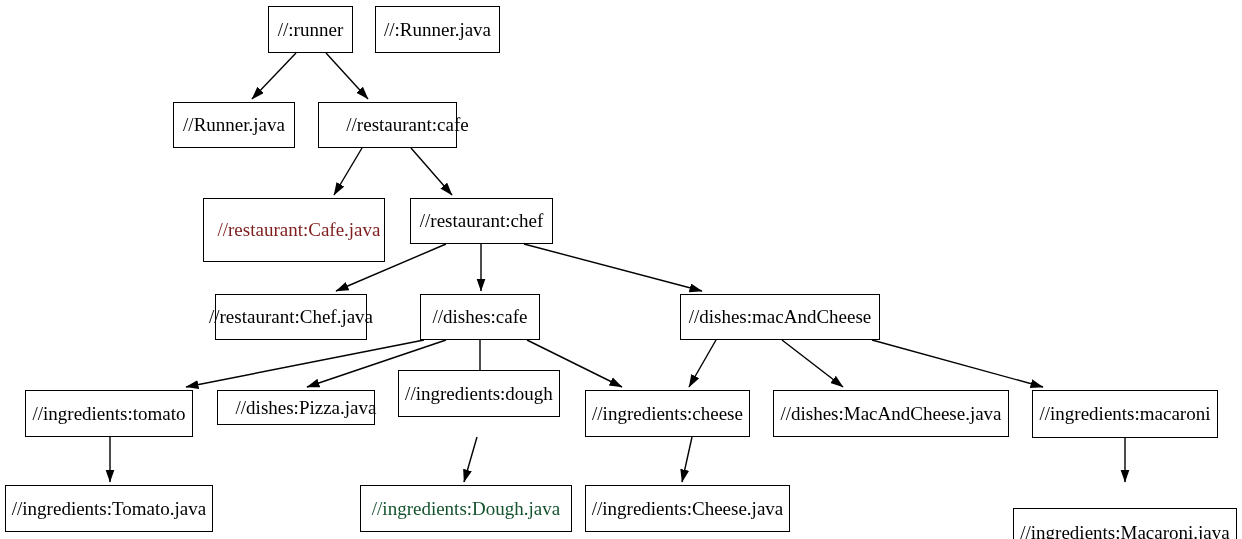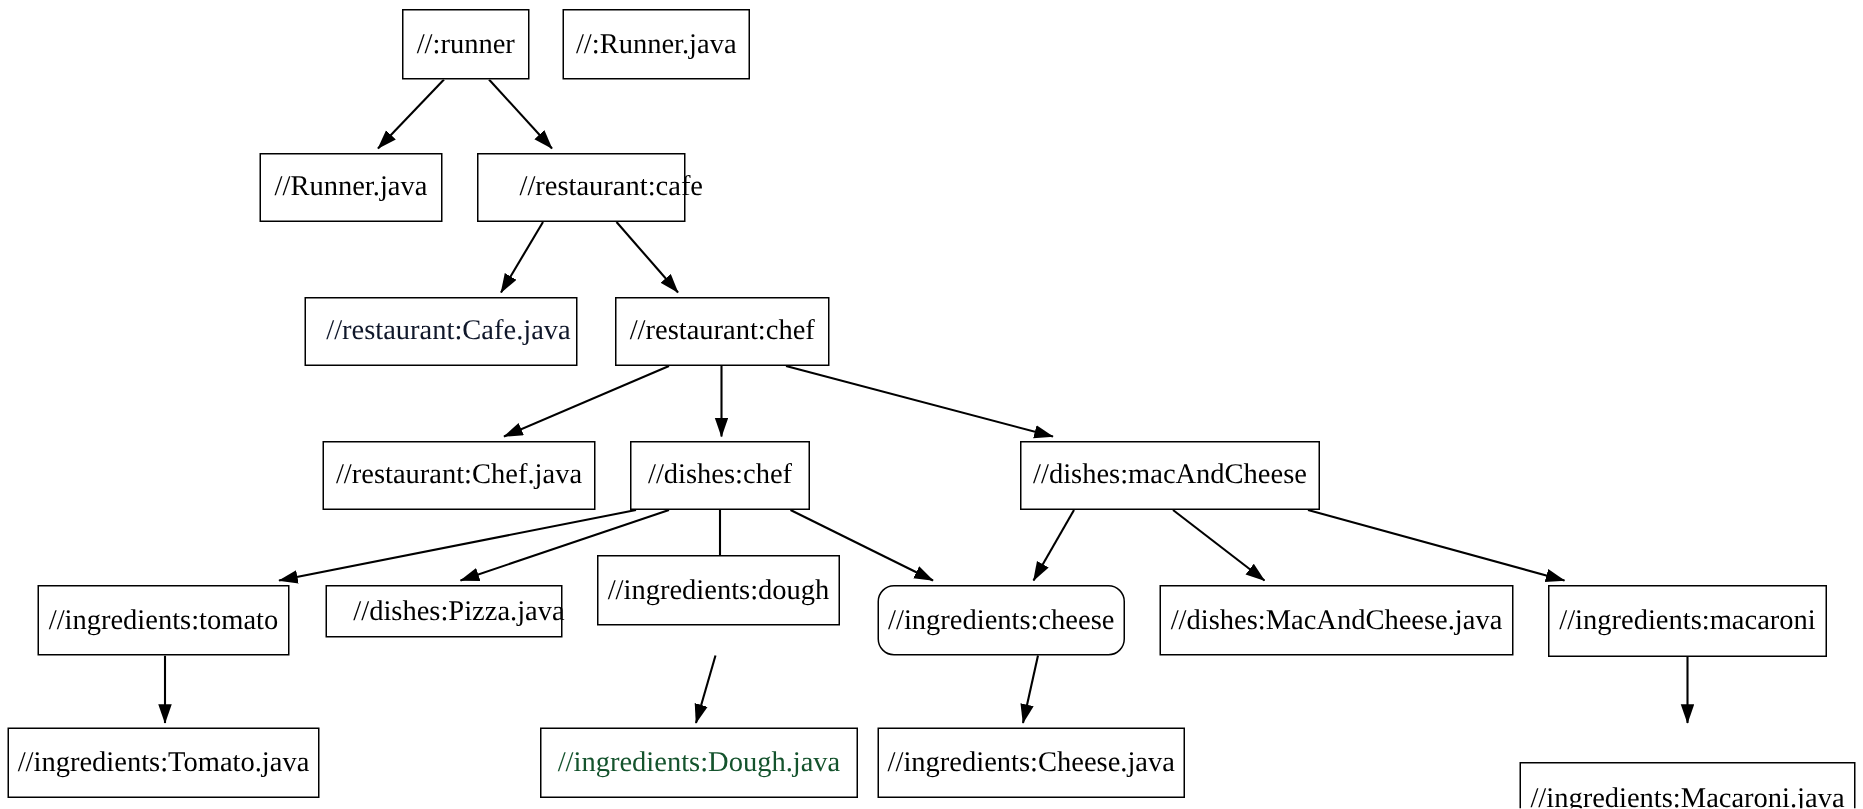--- a/index.html
+++ b/index.html
@@ -71,7 +71,7 @@
       <div class="graph-node" style="left: 375px; top: 6px; width: 125px; height: 47px; border-color: rgb(0, 0, 0); background: rgb(255, 255, 255); color: rgb(0, 0, 0); font-family: Liberation Serif, serif;">//:Runner.java</div>
       <div class="graph-node" style="left: 173px; top: 102px; width: 122px; height: 46px; border-color: rgb(0, 0, 0); background: rgb(255, 255, 255); color: rgb(0, 0, 0);">//Runner.java</div>
       <div class="graph-node" style="left: 318px; top: 102px; width: 139px; height: 46px; border-color: rgb(0, 0, 0); background: rgb(255, 255, 255); color: rgb(0, 0, 0); padding-left: 40px;">//restaurant:cafe</div>
-      <div class="graph-node" style="left: 203px; top: 198px; width: 182px; height: 46px; border-color: rgb(0, 0, 0); background: rgb(255, 255, 255); color: #0f172a; padding-left: 10px;">//restaurant:Cafe.java</div>
+      <div class="graph-node" style="left: 203px; top: 198px; width: 182px; height: 64px; border-color: rgb(0, 0, 0); background: rgb(255, 255, 255); color: #7f1d1d; padding-left: 10px;">//restaurant:Cafe.java</div>
       <div class="graph-node" style="left: 410px; top: 198px; width: 143px; height: 46px; border-color: rgb(0, 0, 0); background: rgb(255, 255, 255); color: rgb(0, 0, 0);">//restaurant:chef</div>
       <div class="graph-node" style="left: 215px; top: 294px; width: 182px; height: 46px; border-color: rgb(0, 0, 0); background: rgb(255, 255, 255); color: rgb(0, 0, 0);">//restaurant:Chef.java</div>
       <div class="graph-node" style="left: 420px; top: 294px; width: 120px; height: 46px; border-color: rgb(0, 0, 0); background: rgb(255, 255, 255); color: rgb(0, 0, 0);">//dishes:chef</div>

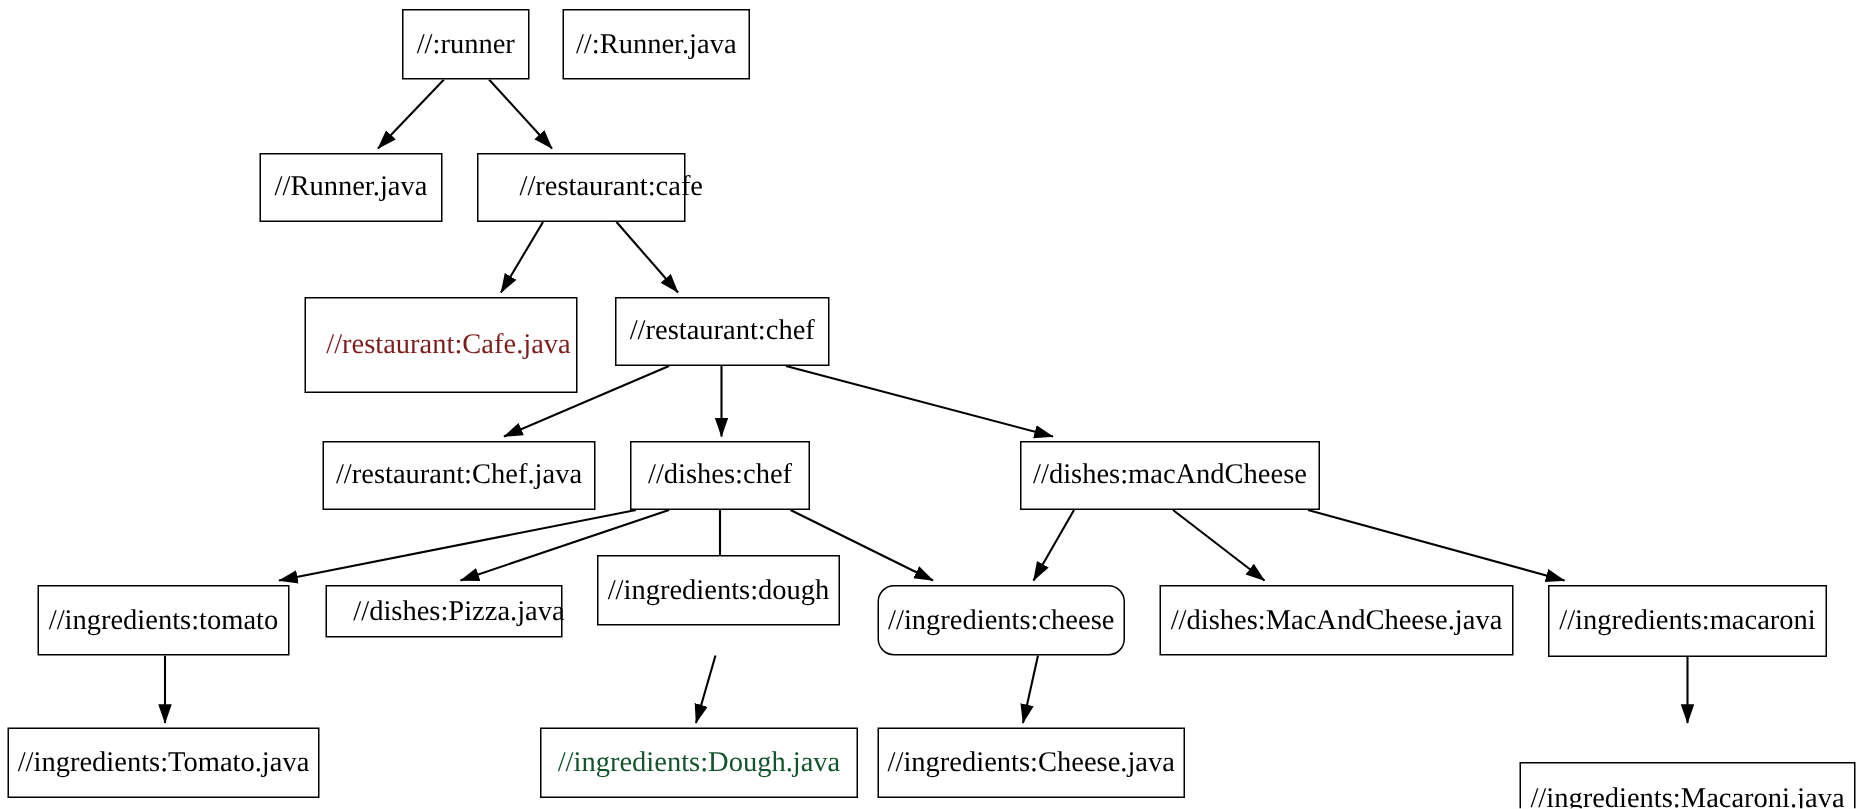--- a/index.html
+++ b/index.html
@@ -73,7 +73,7 @@
       <div class="graph-node" style="left: 318px; top: 102px; width: 139px; height: 46px; border-color: rgb(0, 0, 0); background: rgb(255, 255, 255); color: rgb(0, 0, 0); padding-left: 40px;">//restaurant:cafe</div>
       <div class="graph-node" style="left: 203px; top: 198px; width: 182px; height: 64px; border-color: rgb(0, 0, 0); background: rgb(255, 255, 255); color: #7f1d1d; padding-left: 10px;">//restaurant:Cafe.java</div>
       <div class="graph-node" style="left: 410px; top: 198px; width: 143px; height: 46px; border-color: rgb(0, 0, 0); background: rgb(255, 255, 255); color: rgb(0, 0, 0);">//restaurant:chef</div>
-      <div class="graph-node" style="left: 215px; top: 294px; width: 182px; height: 46px; border-color: rgb(0, 0, 0); background: rgb(255, 255, 255); color: rgb(0, 0, 0);">//restaurant:Chef.java</div>
+      <div class="graph-node" style="left: 215px; top: 294px; width: 152px; height: 46px; border-color: rgb(0, 0, 0); background: rgb(255, 255, 255); color: rgb(0, 0, 0);">//restaurant:Chef.java</div>
       <div class="graph-node" style="left: 420px; top: 294px; width: 120px; height: 46px; border-color: rgb(0, 0, 0); background: rgb(255, 255, 255); color: rgb(0, 0, 0);">//dishes:chef</div>
       <div class="graph-node" style="left: 680px; top: 294px; width: 200px; height: 46px; border-color: rgb(0, 0, 0); background: rgb(255, 255, 255); color: rgb(0, 0, 0);">//dishes:macAndCheese</div>
       <div class="graph-node" style="left: 25px; top: 390px; width: 168px; height: 47px; border-color: rgb(0, 0, 0); background: rgb(255, 255, 255); color: rgb(0, 0, 0);">//ingredients:tomato</div>

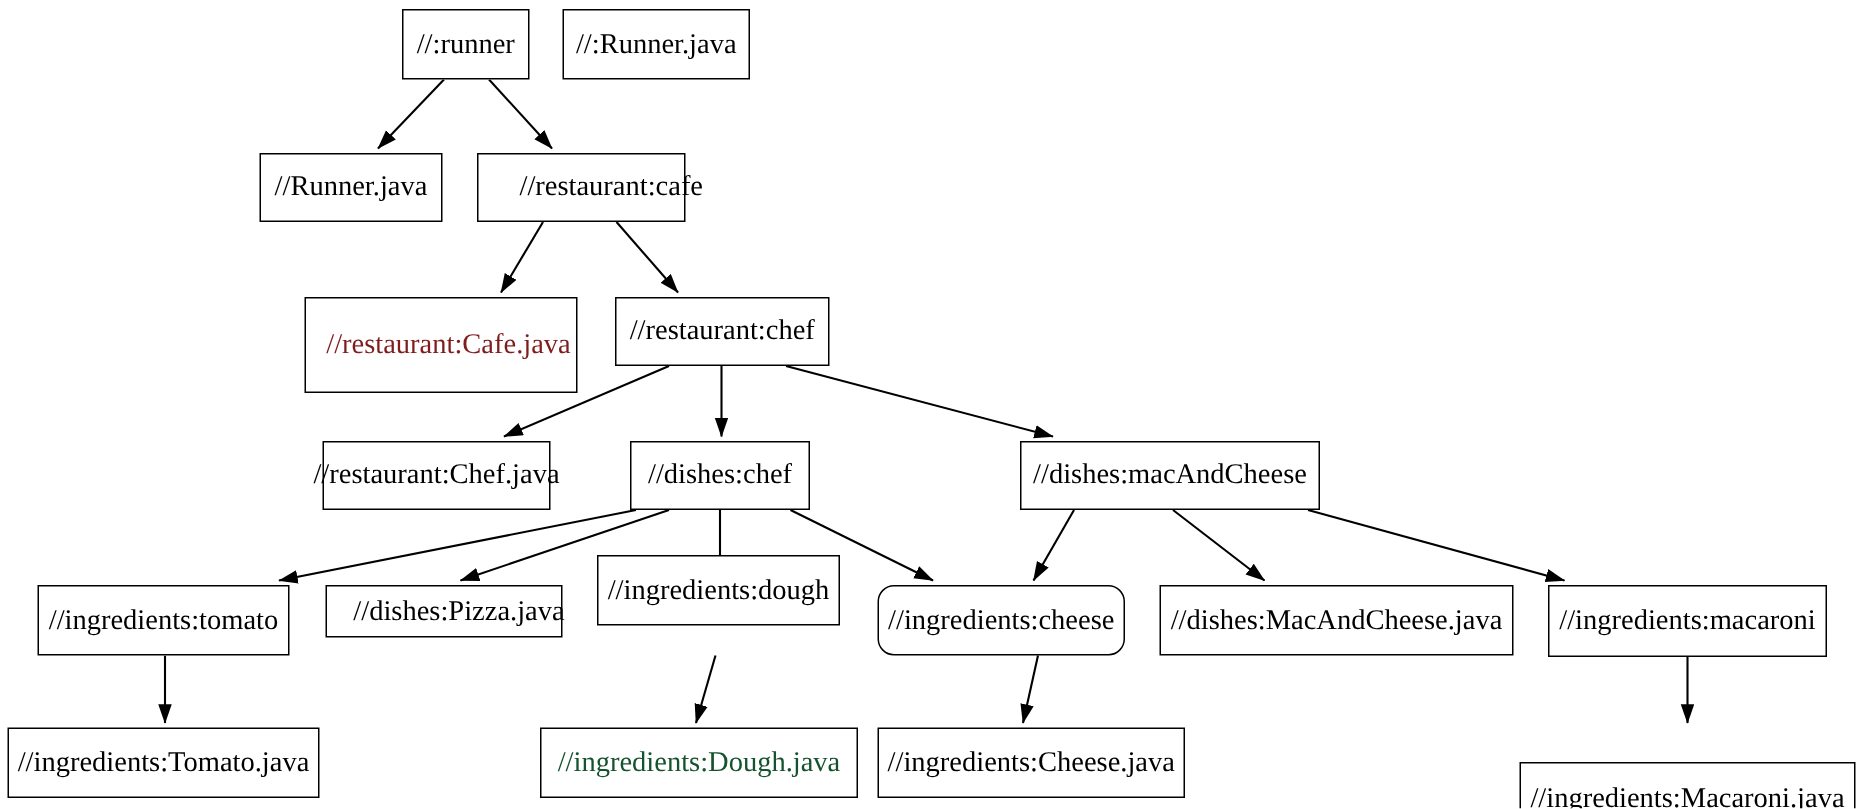--- a/index.html
+++ b/index.html
@@ -74,7 +74,7 @@
       <div class="graph-node" style="left: 203px; top: 198px; width: 182px; height: 64px; border-color: rgb(0, 0, 0); background: rgb(255, 255, 255); color: #7f1d1d; padding-left: 10px;">//restaurant:Cafe.java</div>
       <div class="graph-node" style="left: 410px; top: 198px; width: 143px; height: 46px; border-color: rgb(0, 0, 0); background: rgb(255, 255, 255); color: rgb(0, 0, 0);">//restaurant:chef</div>
       <div class="graph-node" style="left: 215px; top: 294px; width: 152px; height: 46px; border-color: rgb(0, 0, 0); background: rgb(255, 255, 255); color: rgb(0, 0, 0);">//restaurant:Chef.java</div>
-      <div class="graph-node" style="left: 420px; top: 294px; width: 120px; height: 46px; border-color: rgb(0, 0, 0); background: rgb(255, 255, 255); color: rgb(0, 0, 0);">//dishes:chef</div>
+      <div class="graph-node" style="left: 420px; top: 294px; width: 120px; height: 46px; border-color: rgb(0, 0, 0); background: rgb(255, 255, 255); color: rgb(0, 0, 0);">//dishes:cafe</div>
       <div class="graph-node" style="left: 680px; top: 294px; width: 200px; height: 46px; border-color: rgb(0, 0, 0); background: rgb(255, 255, 255); color: rgb(0, 0, 0);">//dishes:macAndCheese</div>
       <div class="graph-node" style="left: 25px; top: 390px; width: 168px; height: 47px; border-color: rgb(0, 0, 0); background: rgb(255, 255, 255); color: rgb(0, 0, 0);">//ingredients:tomato</div>
       <div class="graph-node" style="left: 217px; top: 390px; width: 158px; height: 35px; border-color: rgb(0, 0, 0); background: rgb(255, 255, 255); color: rgb(0, 0, 0); padding-left: 20px;">//dishes:Pizza.java</div>

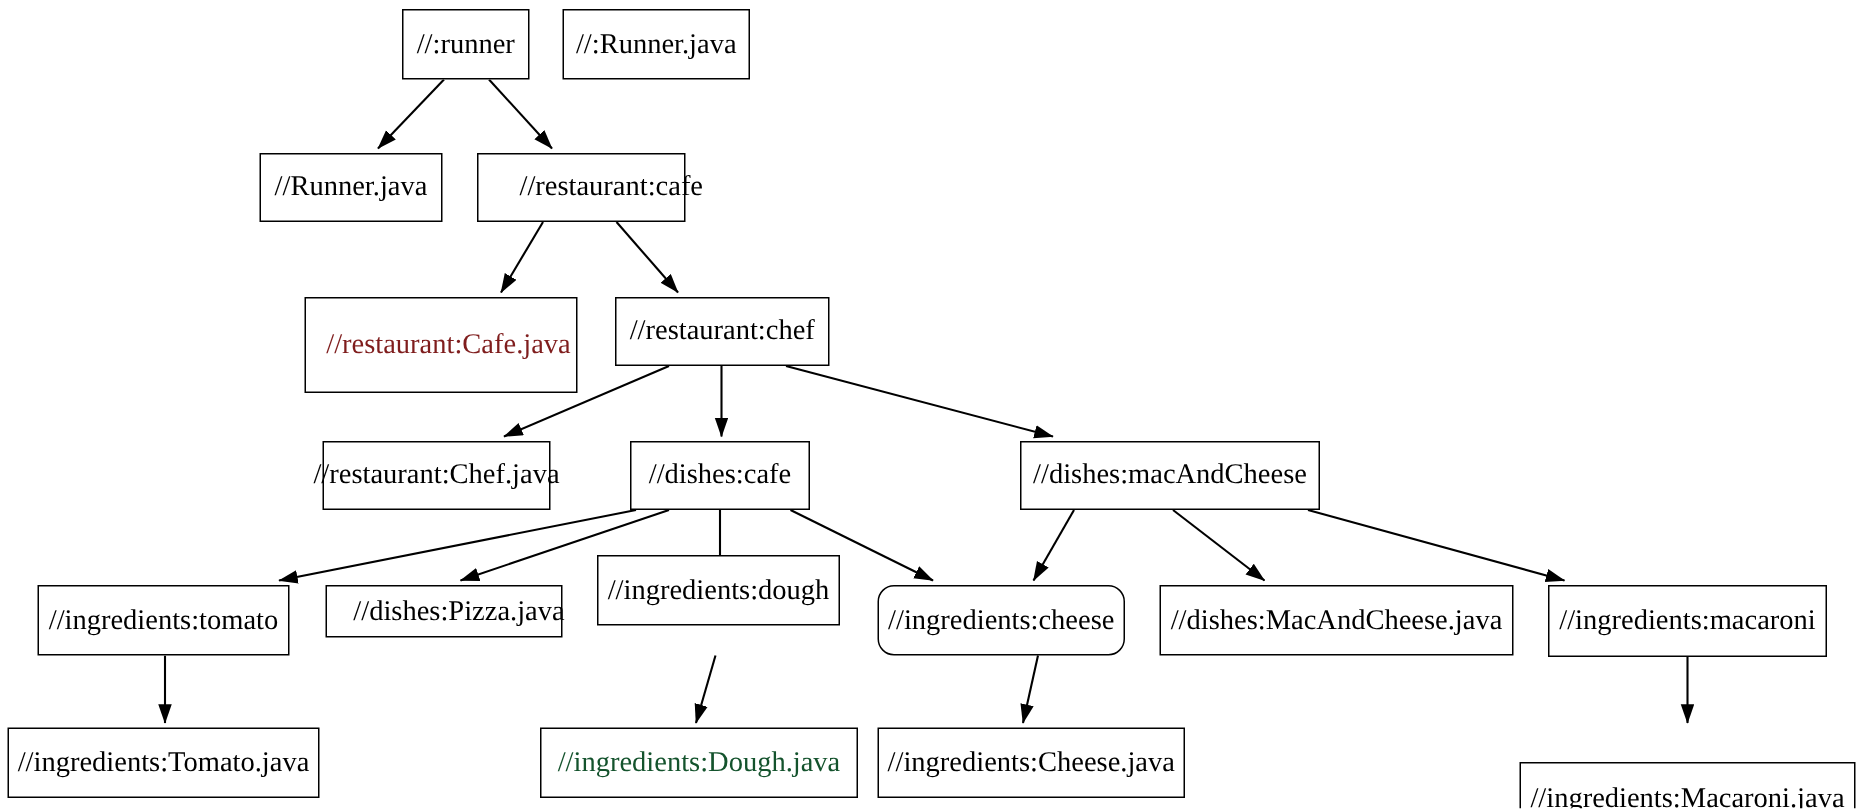--- a/index.html
+++ b/index.html
@@ -79,7 +79,7 @@
       <div class="graph-node" style="left: 25px; top: 390px; width: 168px; height: 47px; border-color: rgb(0, 0, 0); background: rgb(255, 255, 255); color: rgb(0, 0, 0);">//ingredients:tomato</div>
       <div class="graph-node" style="left: 217px; top: 390px; width: 158px; height: 35px; border-color: rgb(0, 0, 0); background: rgb(255, 255, 255); color: rgb(0, 0, 0); padding-left: 20px;">//dishes:Pizza.java</div>
       <div class="graph-node" style="left: 398px; top: 370px; width: 162px; height: 47px; border-color: rgb(0, 0, 0); background: rgb(255, 255, 255); color: rgb(0, 0, 0);">//ingredients:dough</div>
-      <div class="graph-node" style="left: 585px; top: 390px; width: 165px; height: 47px; border-color: rgb(0, 0, 0); background: rgb(255, 255, 255); color: rgb(0, 0, 0); border-radius: 11px;">//ingredients:cheese</div>
+      <div class="graph-node" style="left: 585px; top: 390px; width: 165px; height: 47px; border-color: rgb(0, 0, 0); background: rgb(255, 255, 255); color: rgb(0, 0, 0);">//ingredients:cheese</div>
       <div class="graph-node" style="left: 773px; top: 390px; width: 236px; height: 47px; border-color: rgb(0, 0, 0); background: rgb(255, 255, 255); color: rgb(0, 0, 0); font-family: Liberation Serif, serif;">//dishes:MacAndCheese.java</div>
       <div class="graph-node" style="left: 1032px; top: 390px; width: 186px; height: 48px; border-color: rgb(0, 0, 0); background: rgb(255, 255, 255); color: rgb(0, 0, 0);">//ingredients:macaroni</div>
       <div class="graph-node" style="left: 5px; top: 485px; width: 208px; height: 47px; border-color: rgb(0, 0, 0); background: rgb(255, 255, 255); color: rgb(0, 0, 0);">//ingredients:Tomato.java</div>

